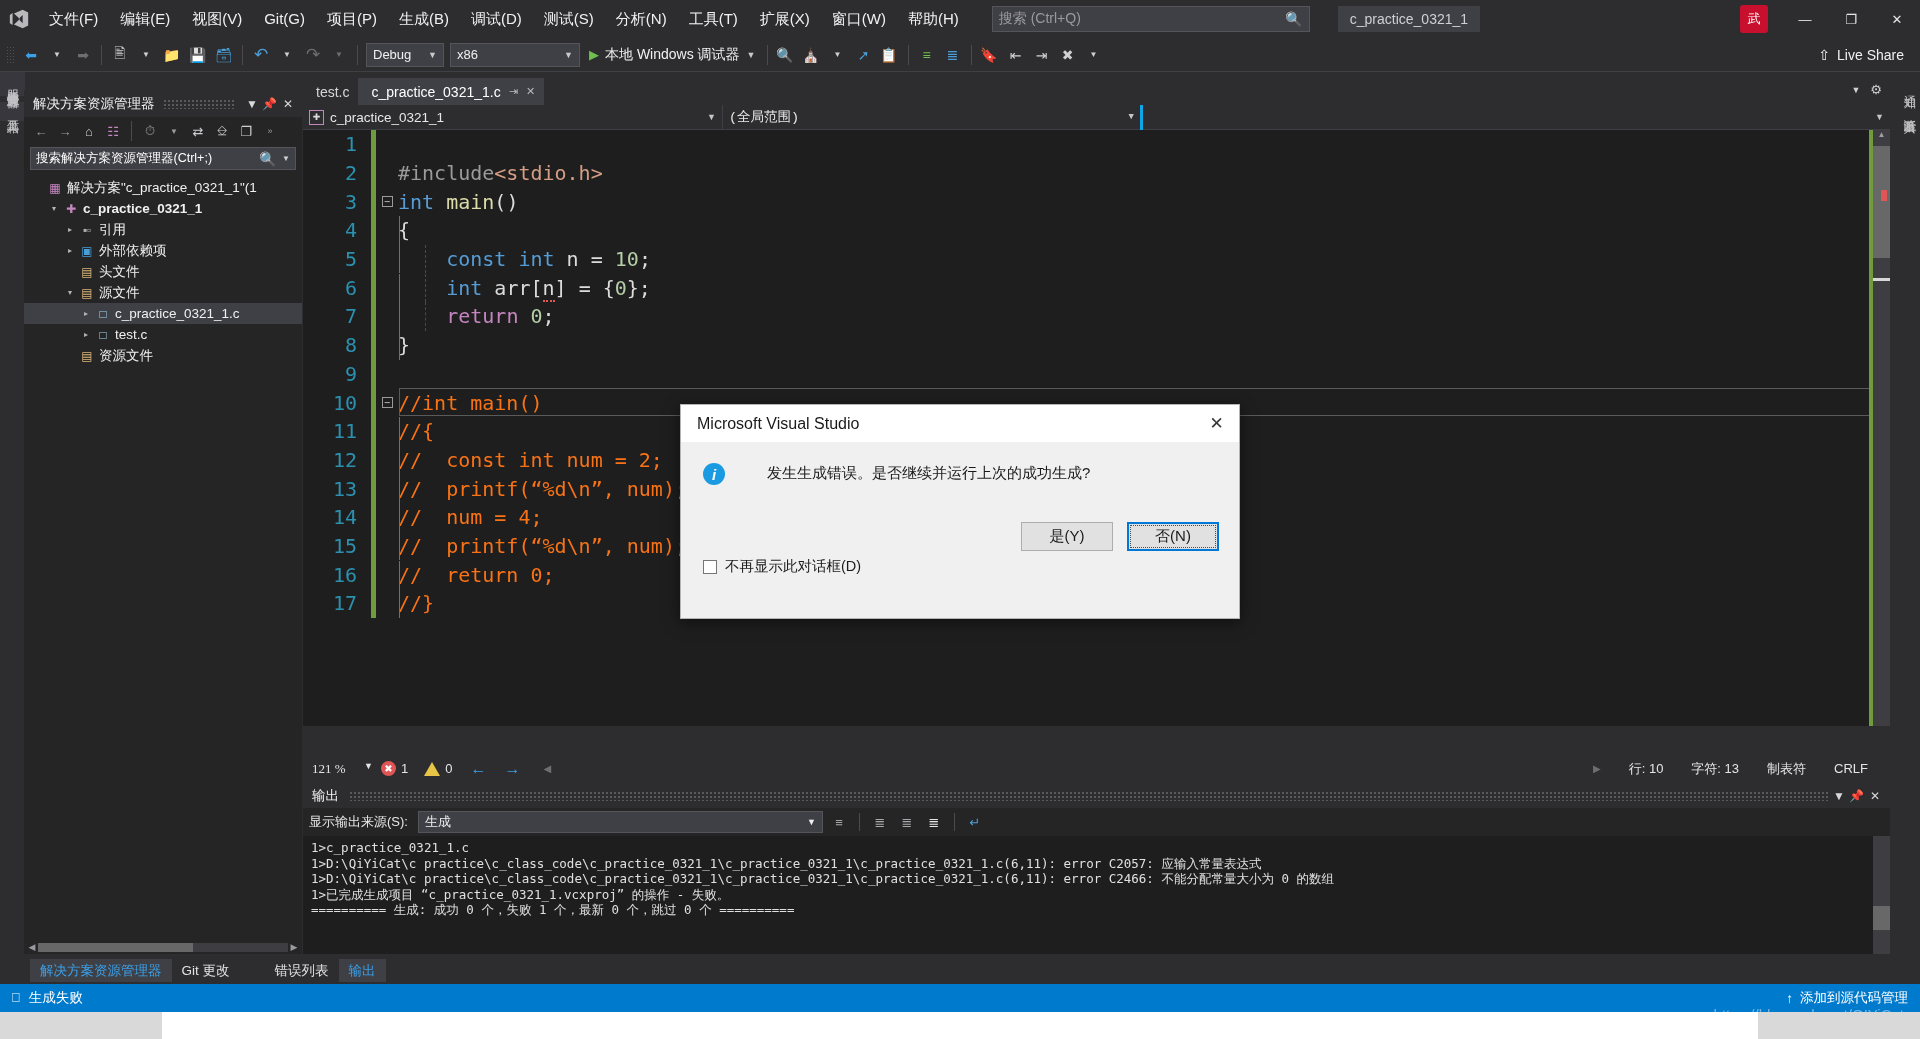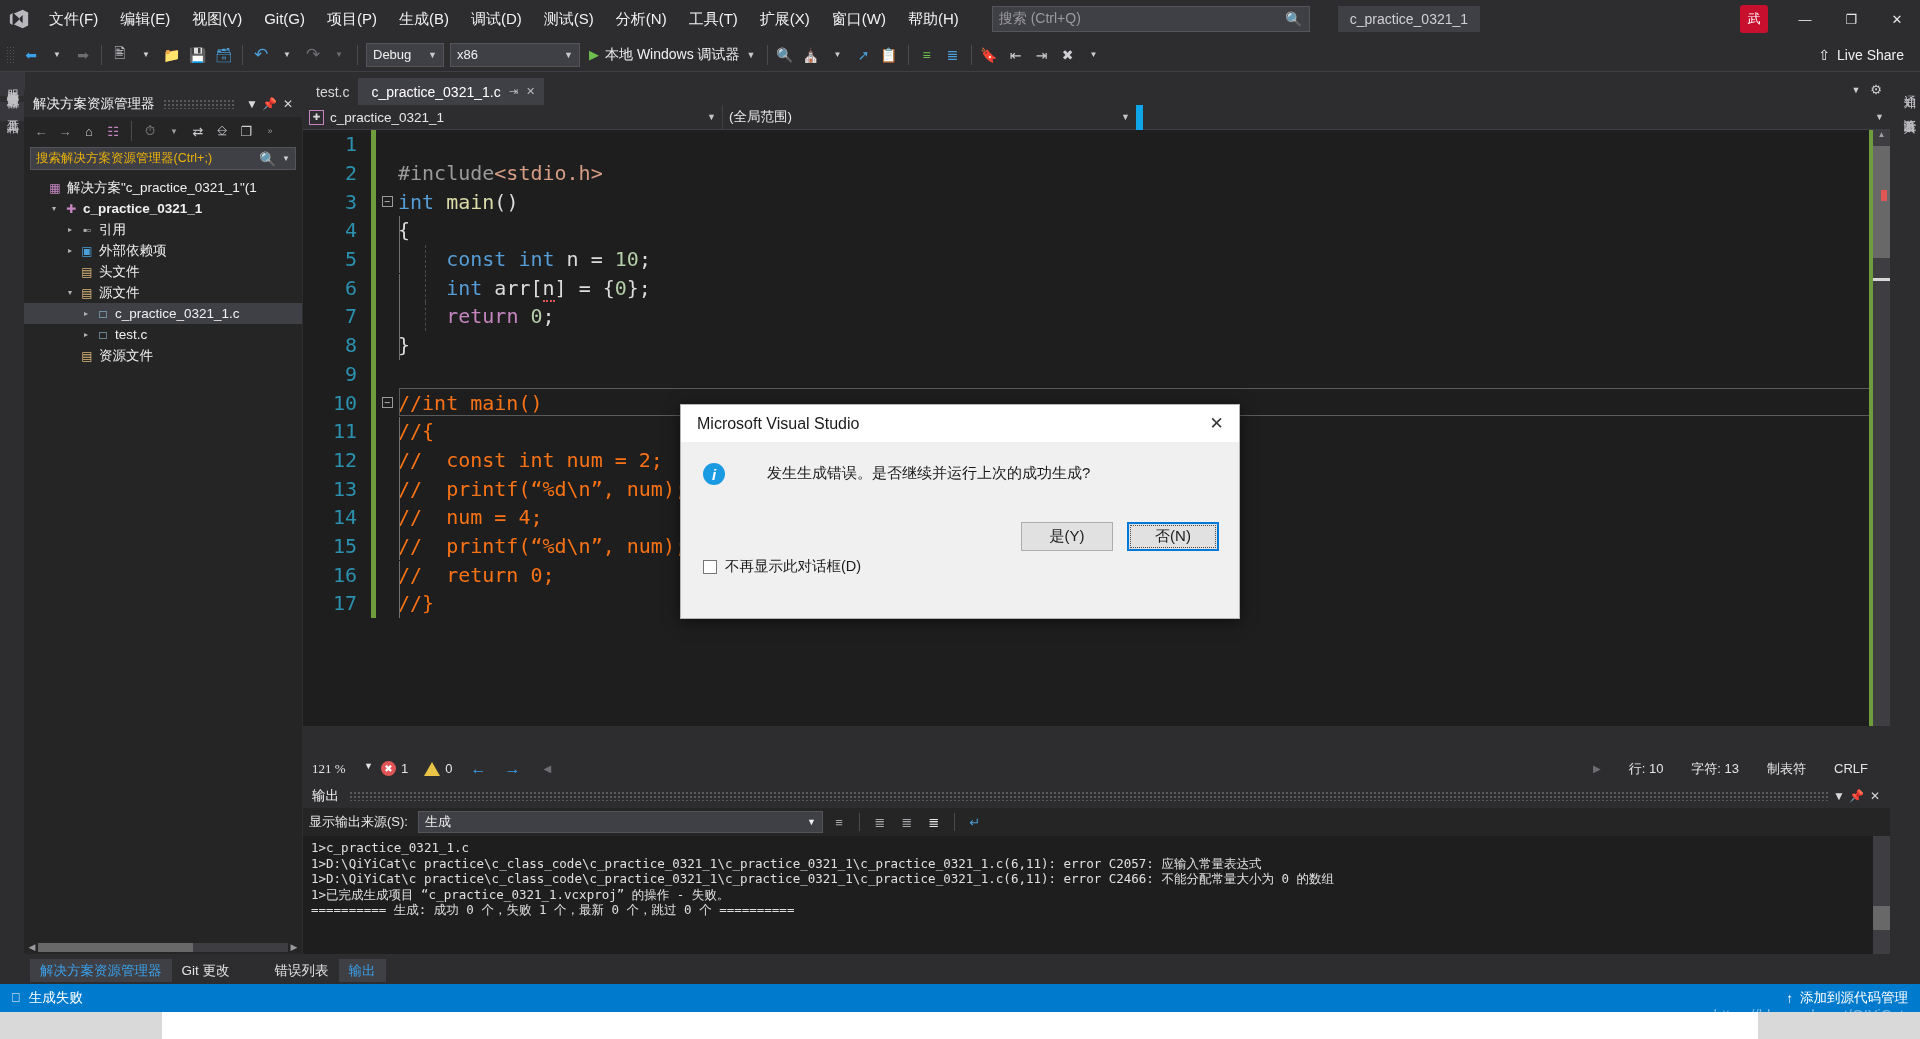--- a/index.html
+++ b/index.html
@@ -146,7 +146,7 @@
   }
   .nav-seg { display: flex; align-items: center; height: 25px; padding: 0 6px; position: relative; }
   .nav-seg.left { width: 420px; border-right: 1px solid #3f3f46; }
-  .nav-seg.mid  { width: 420px; border-right: 7px solid #0ea5e9; }
+  .nav-seg.mid  { width: 420px; border-right: 3px solid #0ea5e9; font-family: Liberation Mono, monospace; }
   .nav-seg .caret { position: absolute; right: 6px; font-size: 9px; color: #c5c5c9; }
   .nav-ico {
     width: 15px; height: 15px; border: 1.5px solid #c586c0; margin-right: 6px; font-size: 9px;

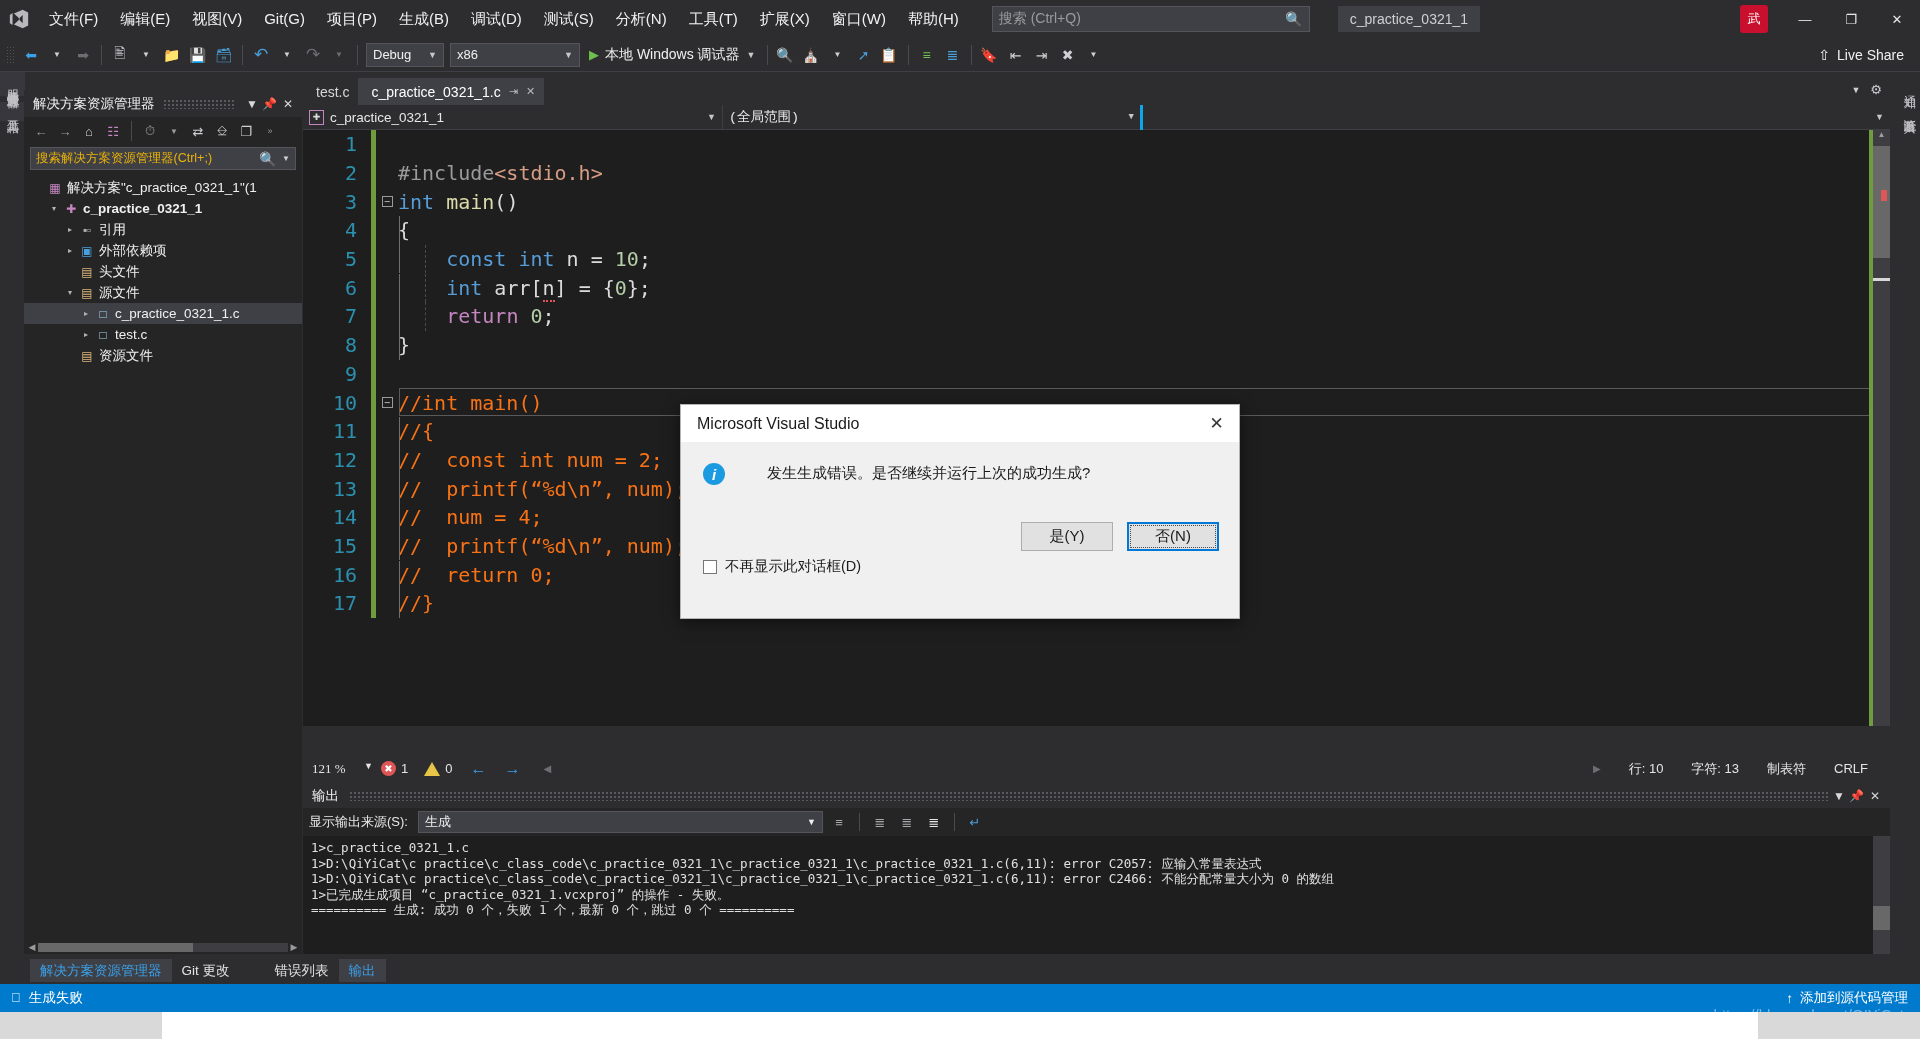--- a/index.html
+++ b/index.html
@@ -112,7 +112,7 @@
     height: 23px; margin: 2px 6px 4px 6px; background: #3f3f46; border: 1px solid #54545a;
     display: flex; align-items: center; padding: 0 5px;
   }
-  .se-search .ph { flex: 1; font-size: 12.5px; color: #eab308; }
+  .se-search .ph { flex: 1; font-size: 12.5px; color: #ffffff; }
   .tree { flex: 1; overflow: hidden; padding-top: 3px; font-size: 13.5px; }
   .trow { display: flex; align-items: center; height: 21px; padding-right: 6px; white-space: nowrap; }
   .trow.sel { background: #3f3f46; }

